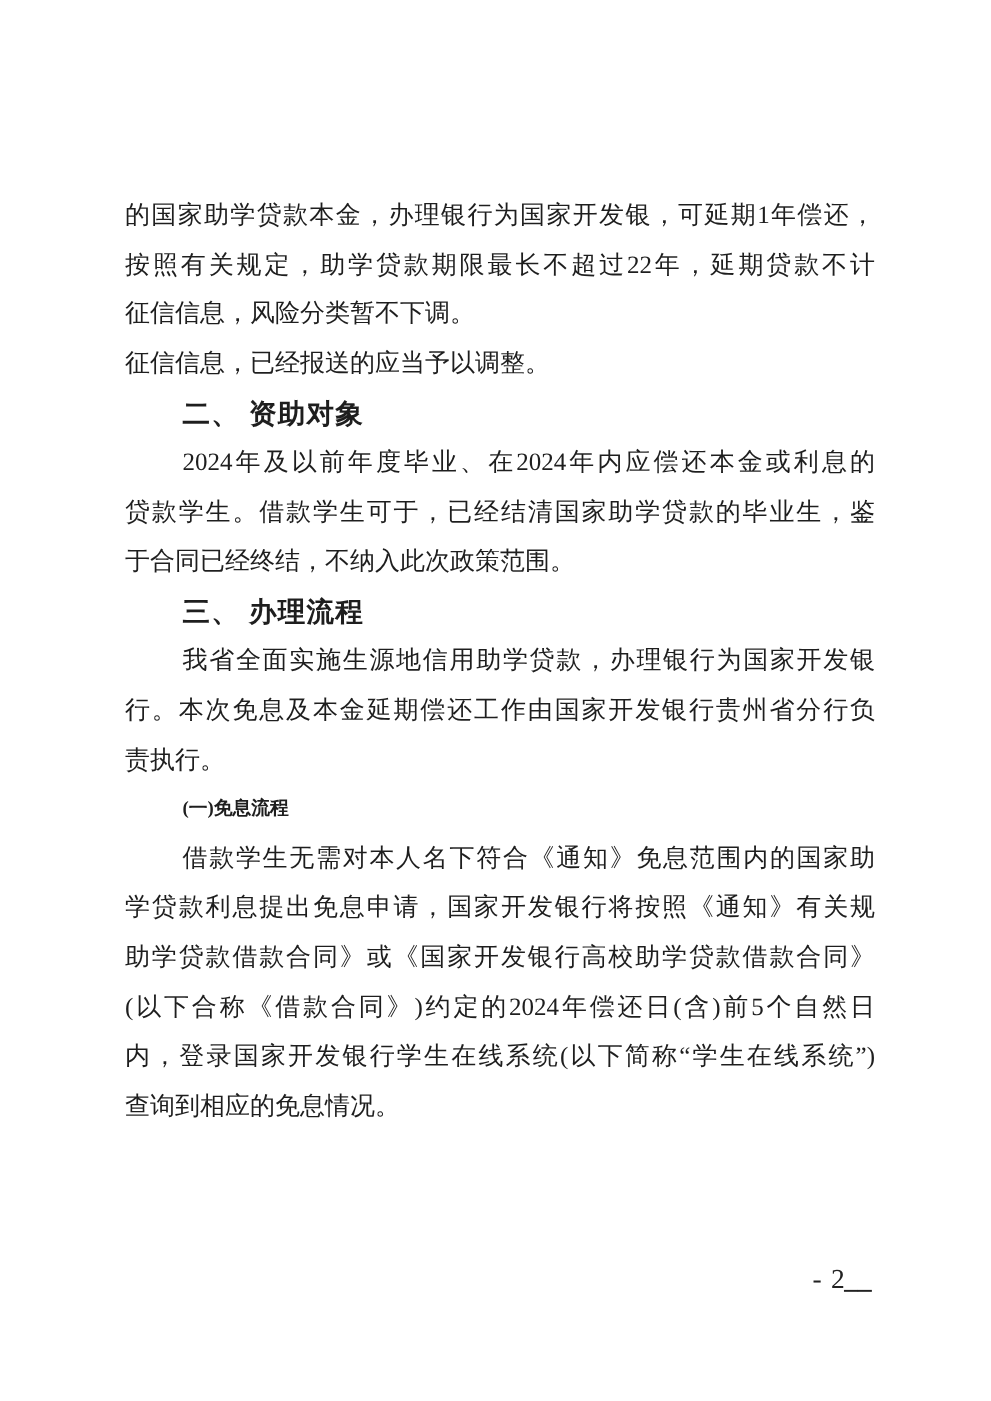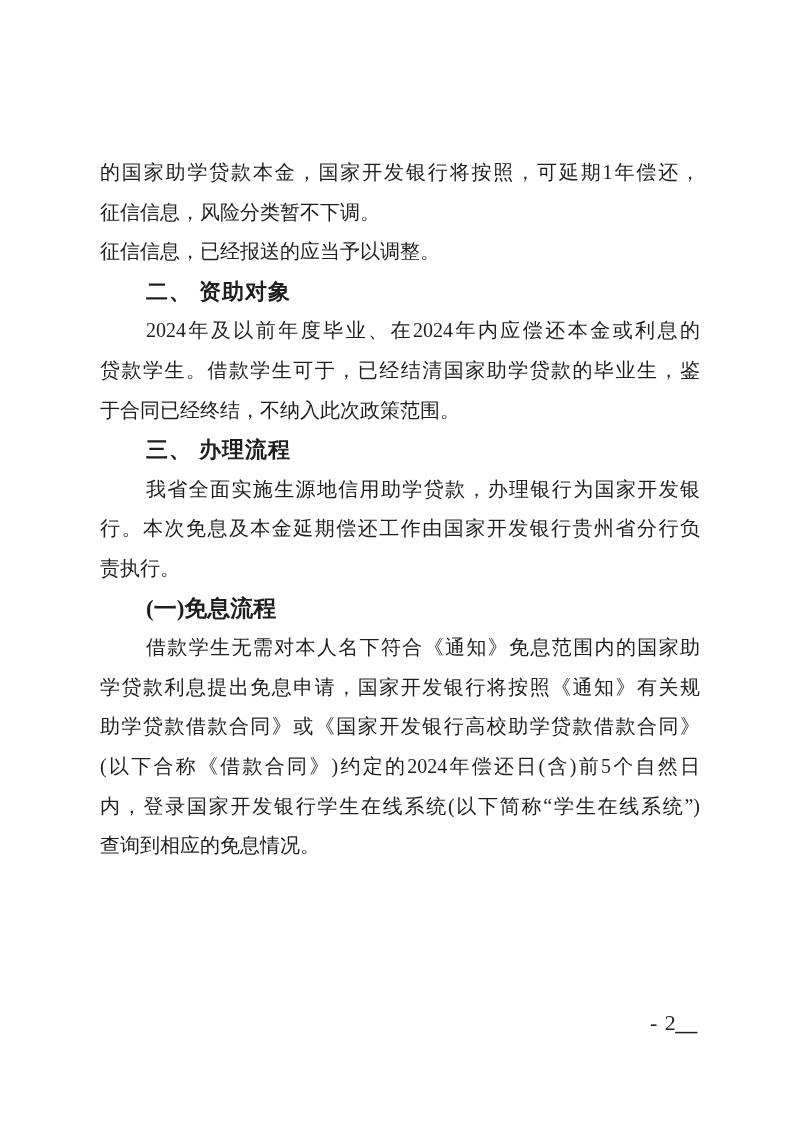--- a/index.html
+++ b/index.html
@@ -75,7 +75,7 @@
 
 <div class="page">
   <div class="content">
-    <div class="line j">的国家助学贷款本金，国家开发银行将按照，可延期1年偿还，</div>
+    <div class="line j">的国家助学贷款本金，办理银行为国家开发银，可延期1年偿还，</div>
     <div class="line">征信信息，风险分类暂不下调。</div>
     <div class="line">征信信息，已经报送的应当予以调整。</div>
     <div class="line heading ind">二、 资助对象</div>

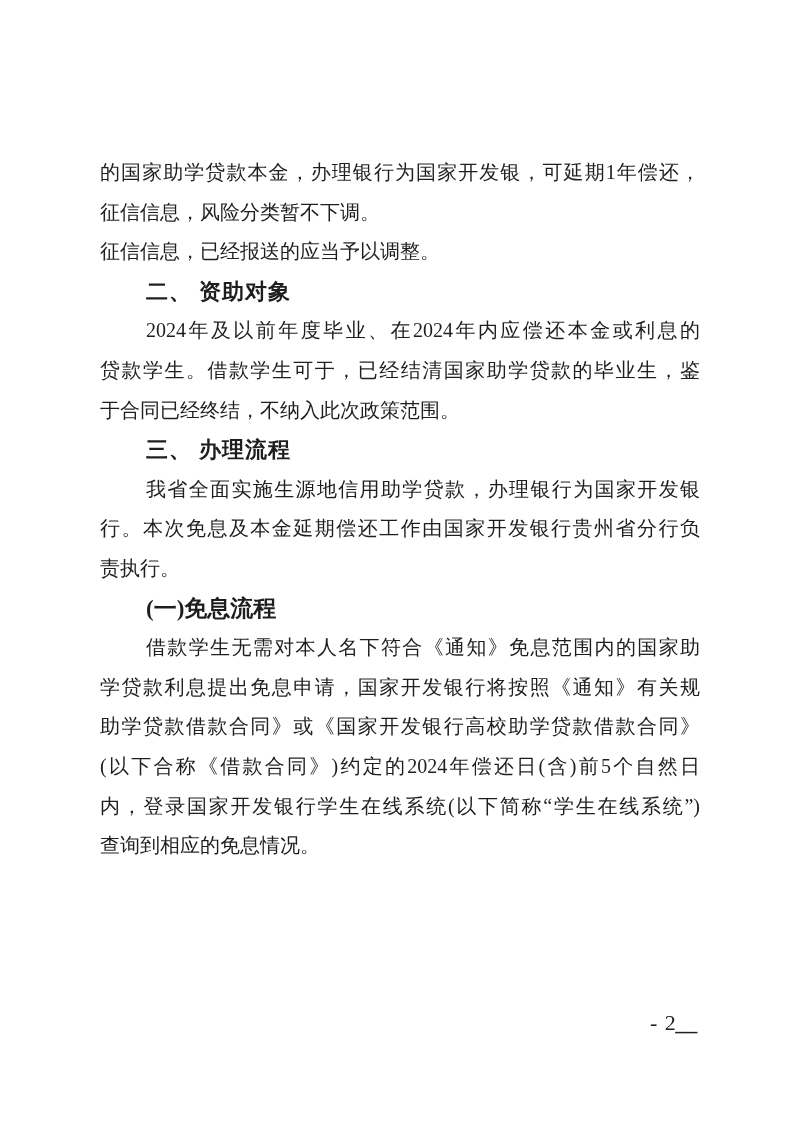--- a/index.html
+++ b/index.html
@@ -76,6 +76,7 @@
 <div class="page">
   <div class="content">
     <div class="line j">的国家助学贷款本金，办理银行为国家开发银，可延期1年偿还，</div>
+    <div class="line j">按照有关规定，助学贷款期限最长不超过22年，延期贷款不计</div>
     <div class="line">征信信息，风险分类暂不下调。</div>
     <div class="line">征信信息，已经报送的应当予以调整。</div>
     <div class="line heading ind">二、 资助对象</div>

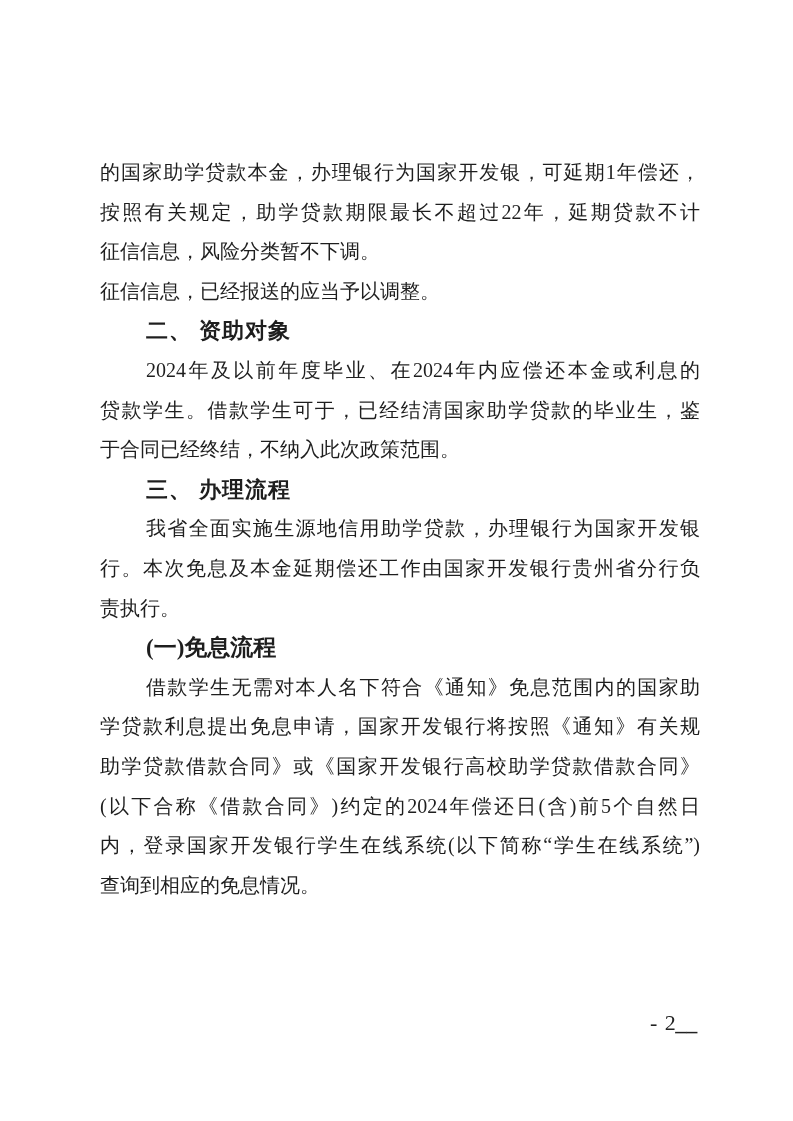--- a/index.html
+++ b/index.html
@@ -50,7 +50,7 @@
   .subheading {
     font-family: "Liberation Serif", "DejaVu Serif", serif;
     font-weight: 700;
-    font-size: 23px;
+    font-size: 15px;
   }
   .footer {
     position: absolute;

